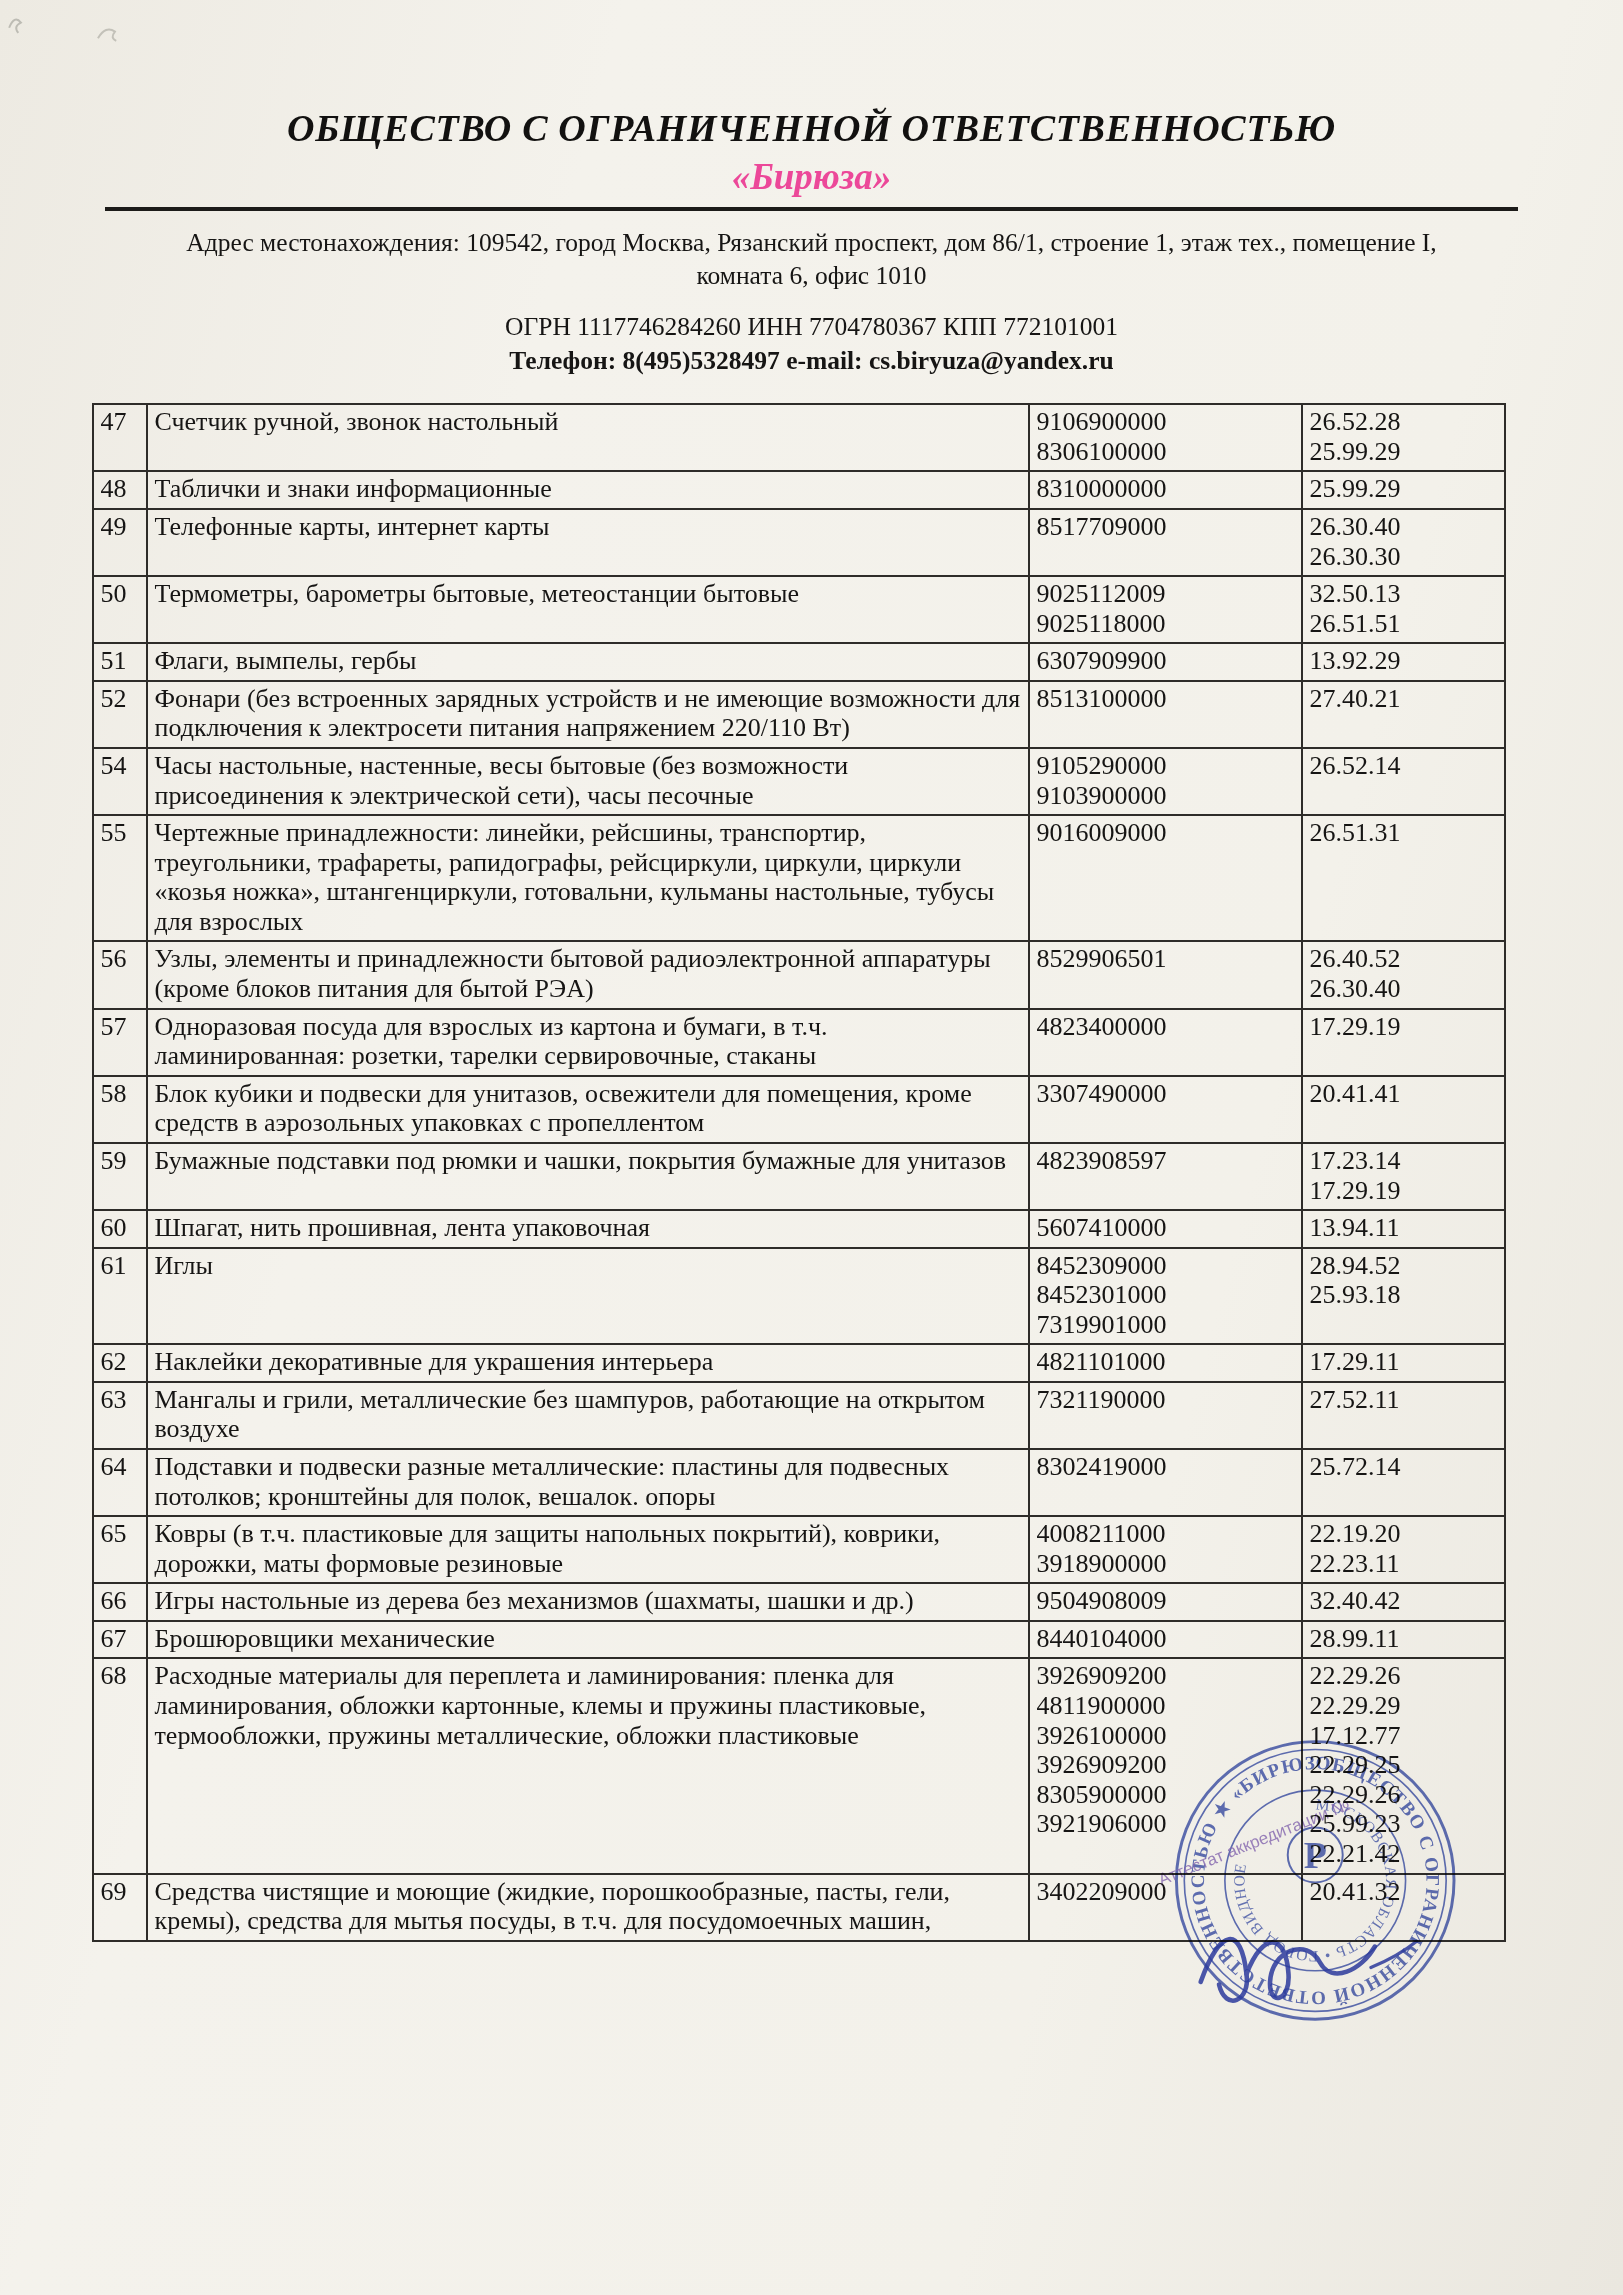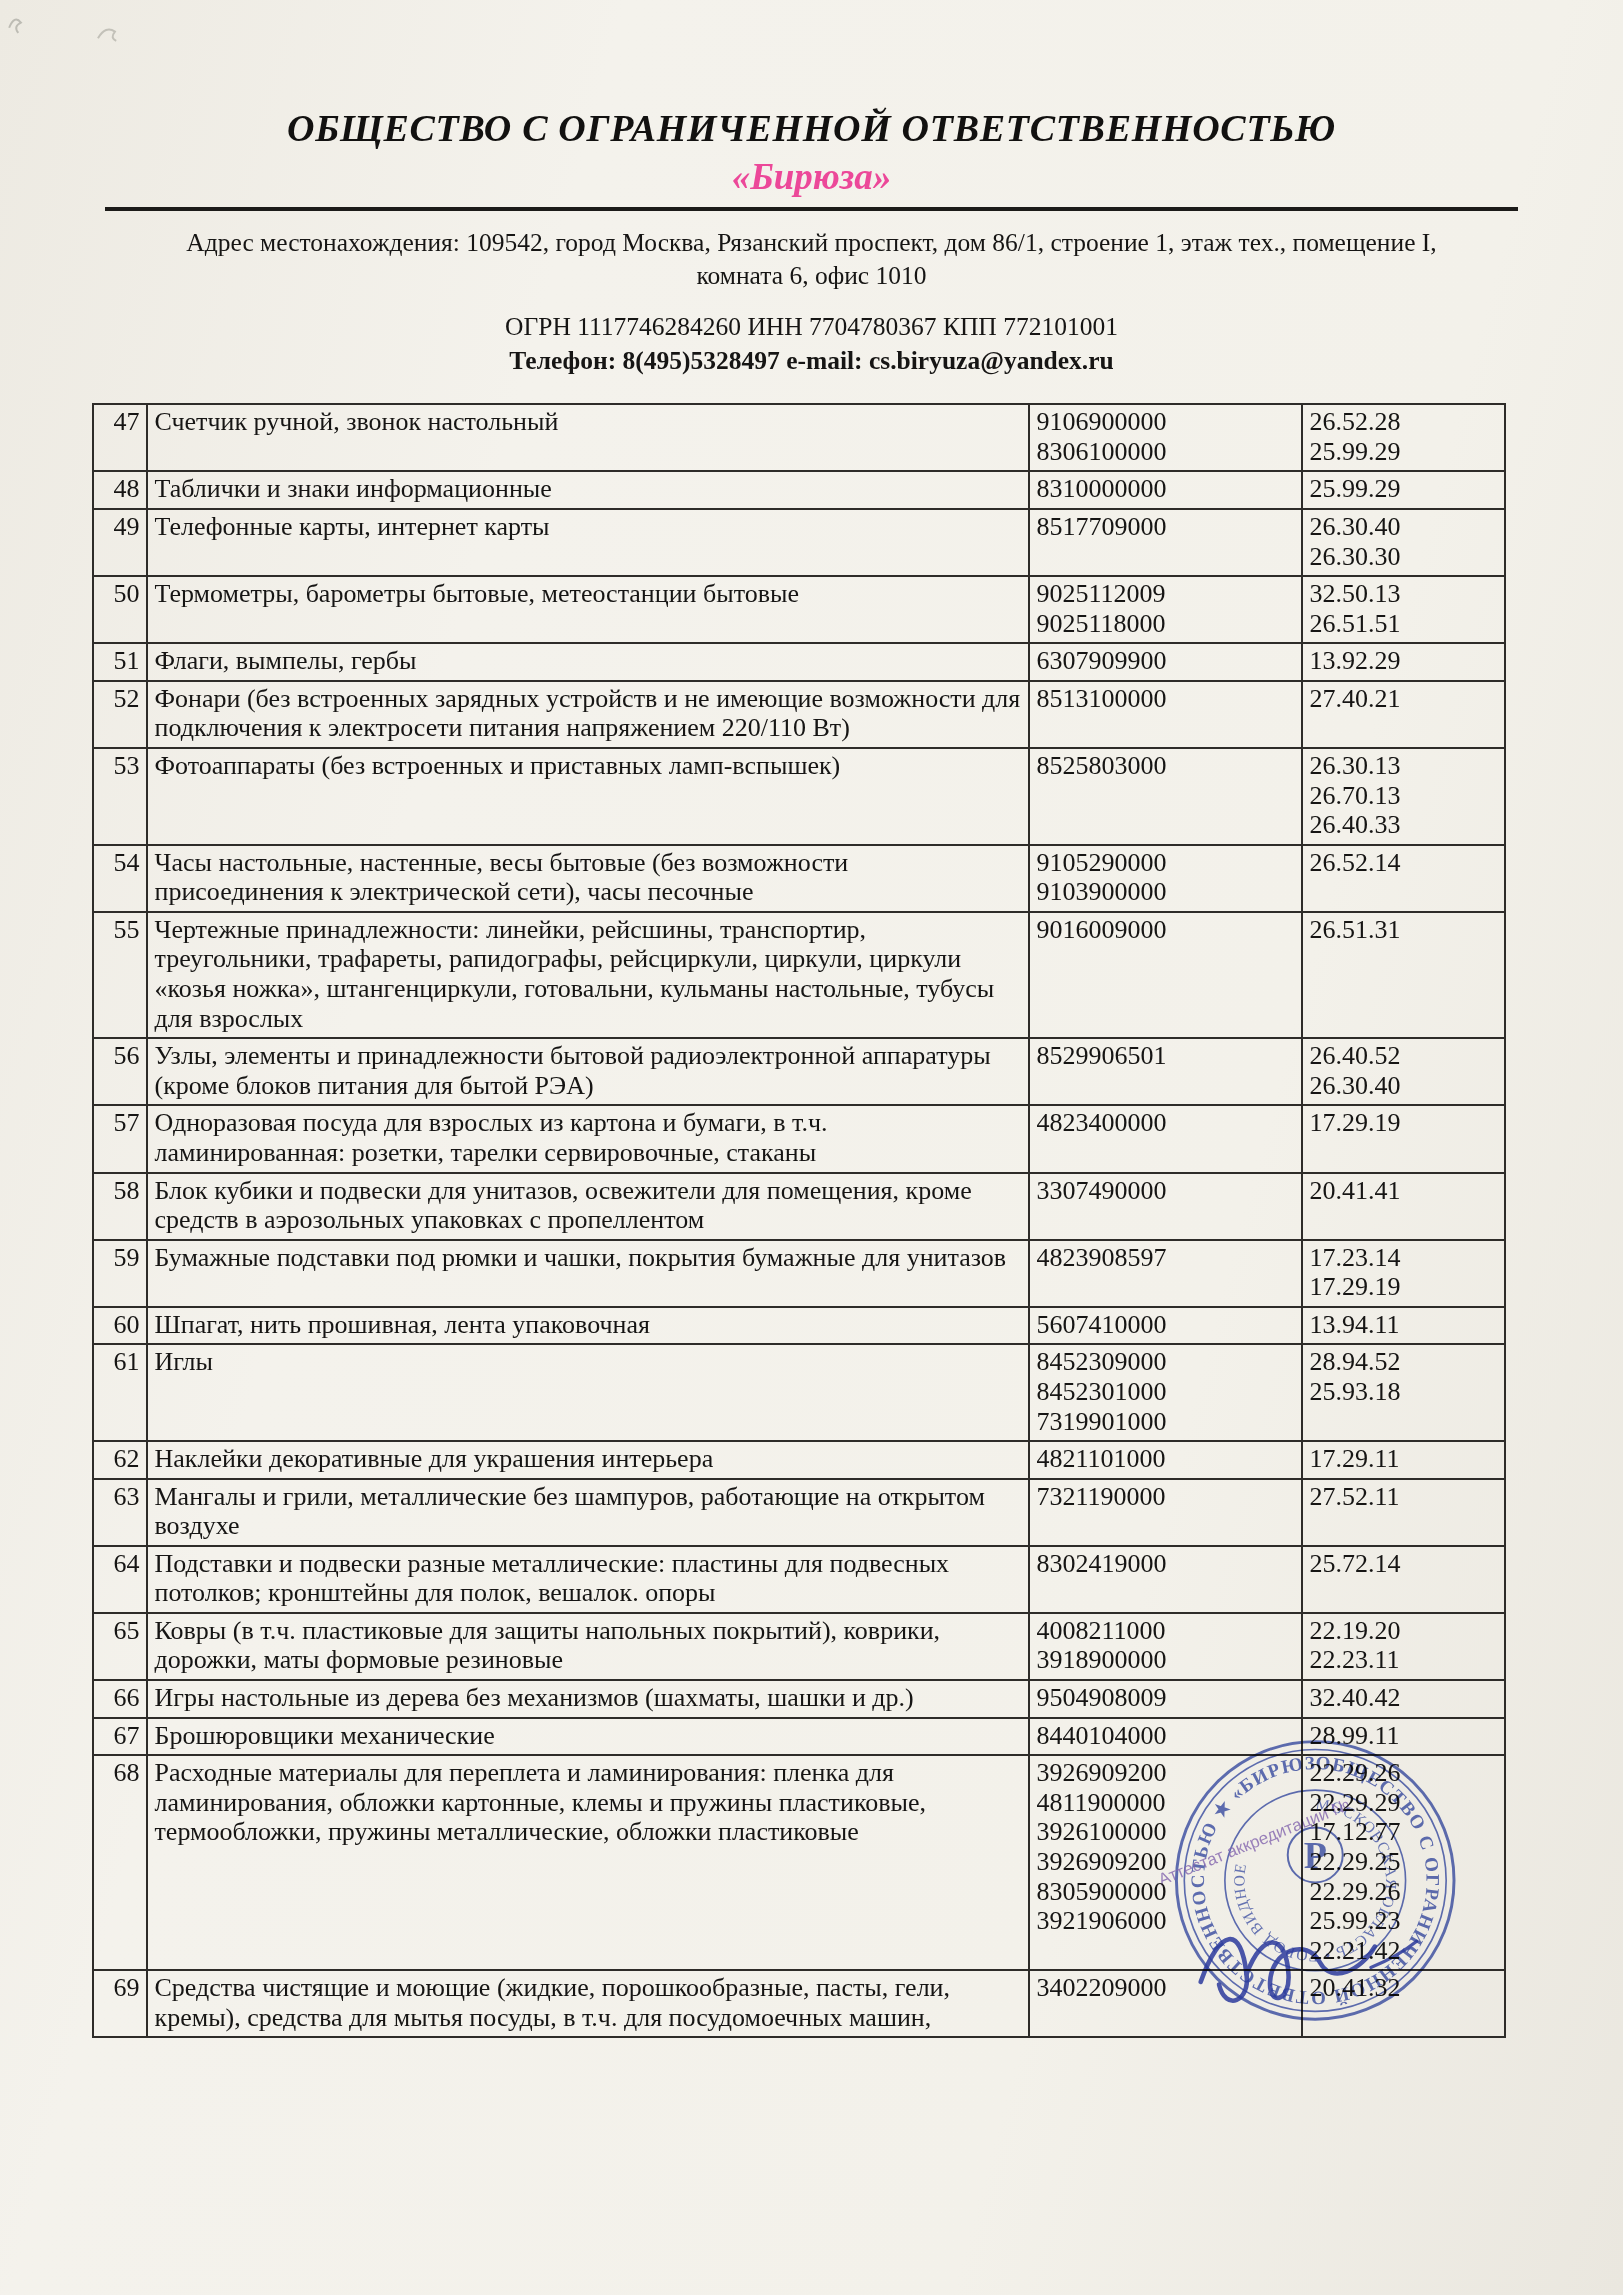--- a/index.html
+++ b/index.html
@@ -49,7 +49,7 @@
     vertical-align: top;
     padding: 2px 6.5px 3.9px 6.5px;
   }
-  td.c-num  { text-align: right; padding-left: 1.3px; padding-right: 1.3px; }
+  td.c-num  { text-align: left; padding-left: 1.3px; padding-right: 1.3px; }
   td.c-code, td.c-okpd { white-space: pre-line; }
 
   

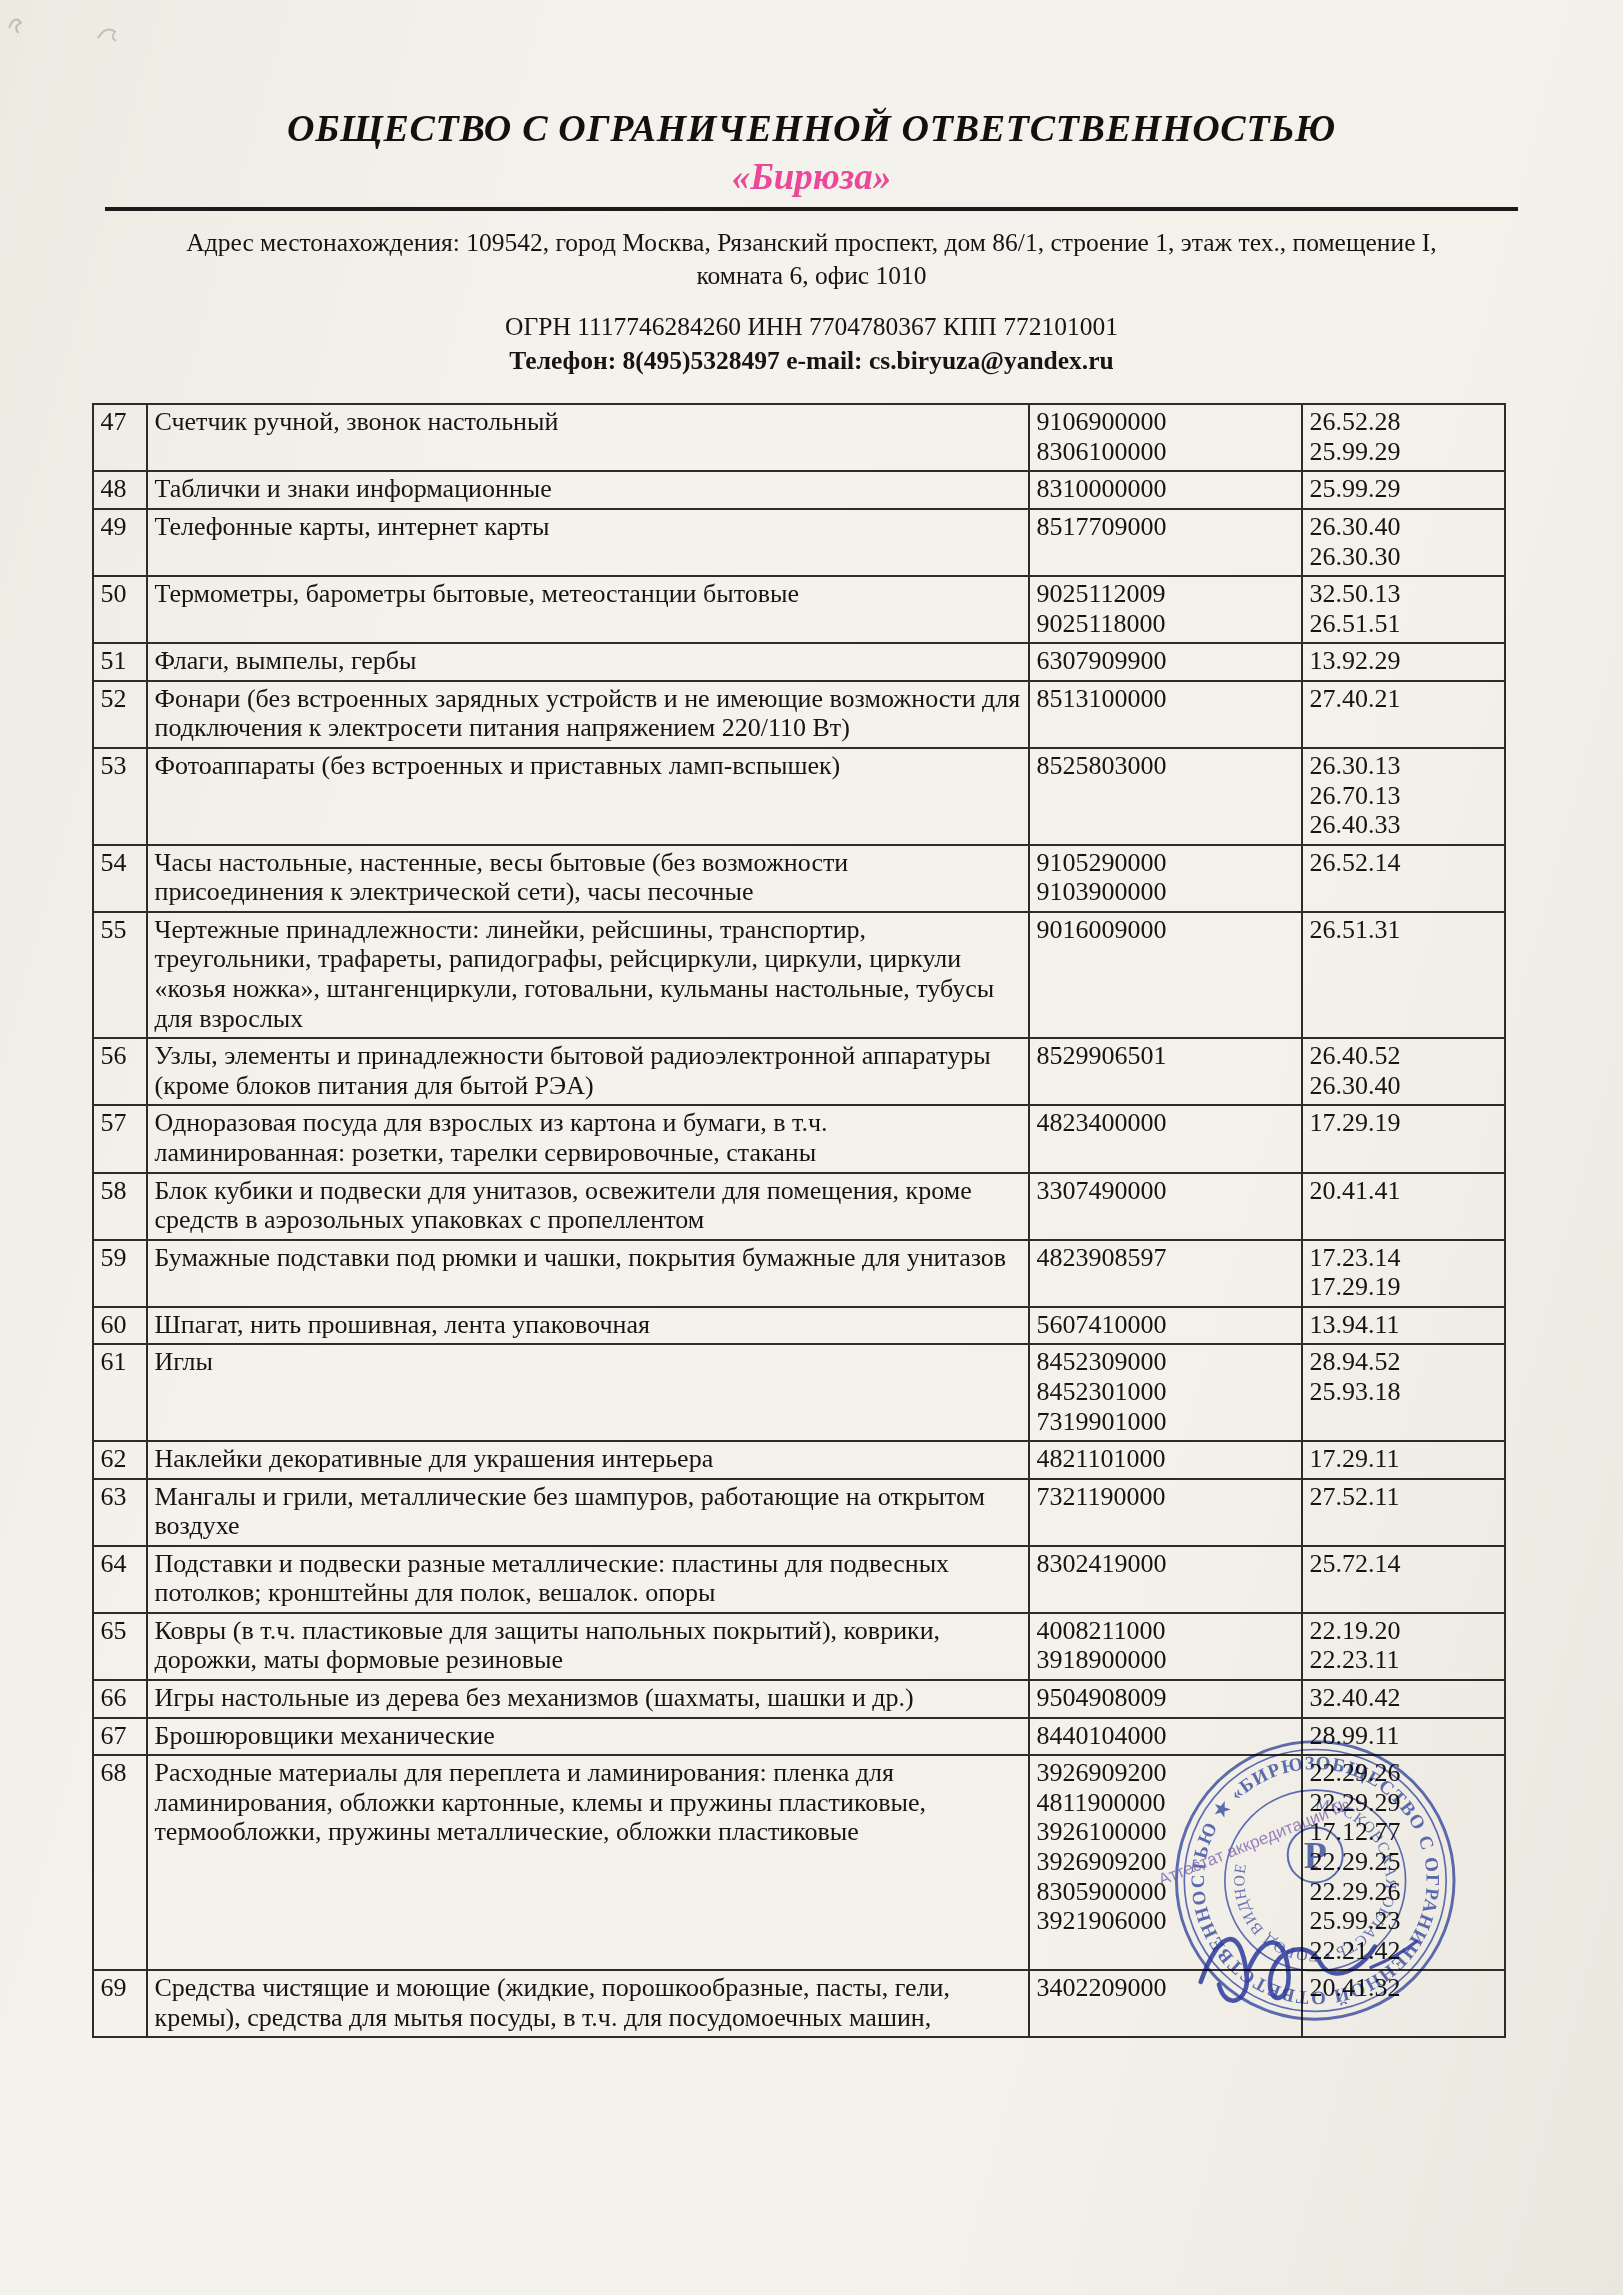--- a/index.html
+++ b/index.html
@@ -142,14 +142,6 @@
     <td class="c-okpd">27.40.21</td>
   </tr>
 
-  <tr>
-    <td class="c-num">53</td>
-    <td class="c-desc">Фотоаппараты (без встроенных и приставных ламп-вспышек)</td>
-    <td class="c-code">8525803000</td>
-    <td class="c-okpd">26.30.13
-26.70.13
-26.40.33</td>
-  </tr>
 
   <tr>
     <td class="c-num">54</td>

